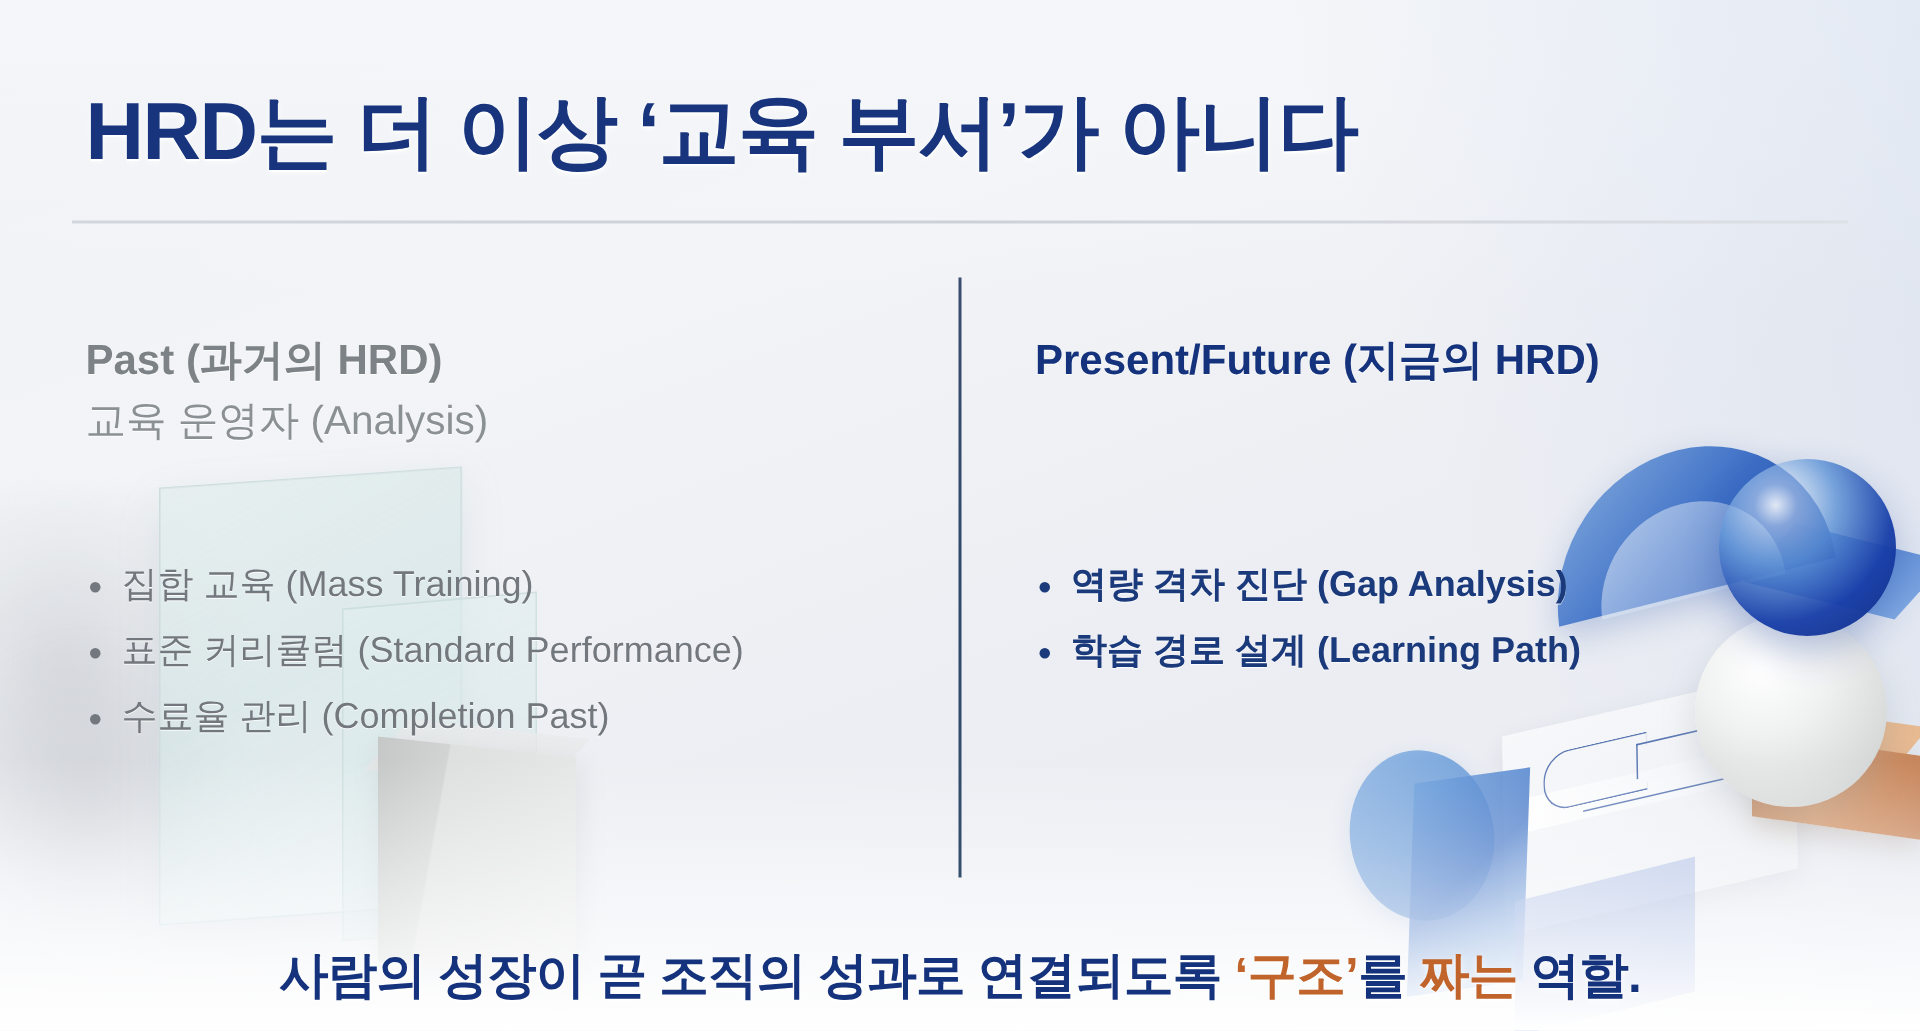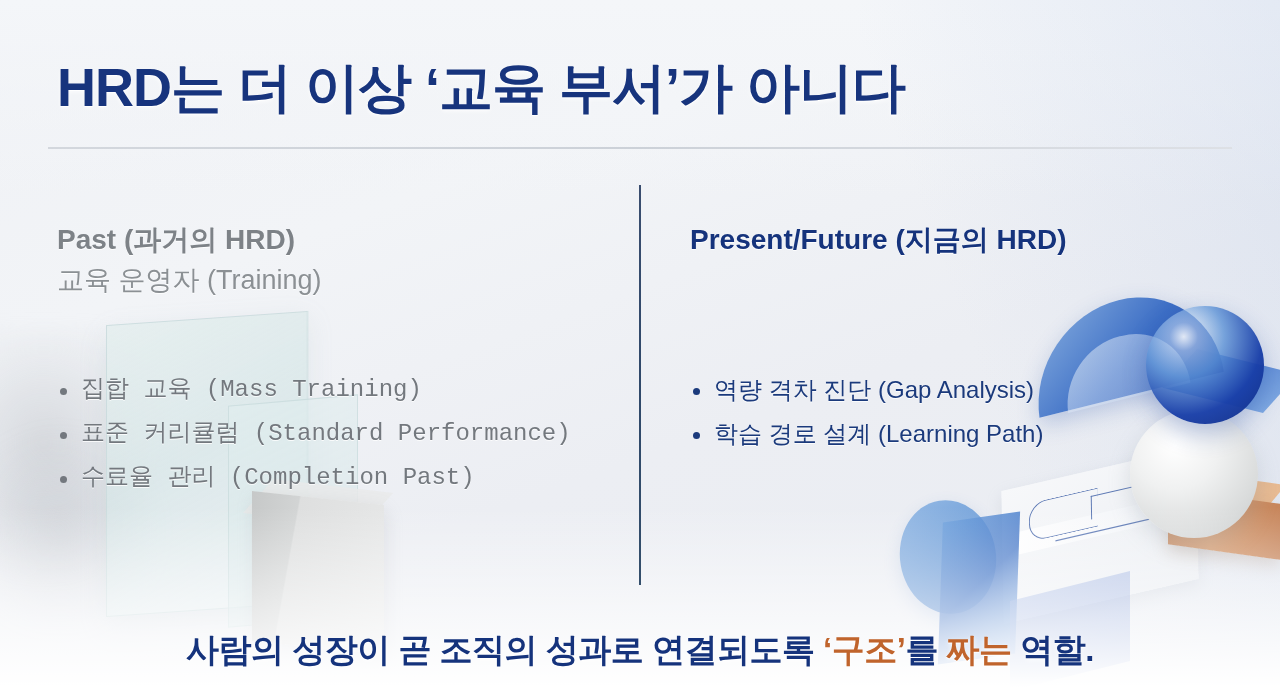--- a/index.html
+++ b/index.html
@@ -308,7 +308,7 @@
 
     <div class="col col-left">
       <div class="col-head">Past (과거의 HRD)</div>
-      <div class="col-sub">교육 운영자 (Training)</div>
+      <div class="col-sub">교육 운영자 (Analysis)</div>
       <ul class="bullets">
         <li>집합 교육 (Mass Training)</li>
         <li>표준 커리큘럼 (Standard Performance)</li>

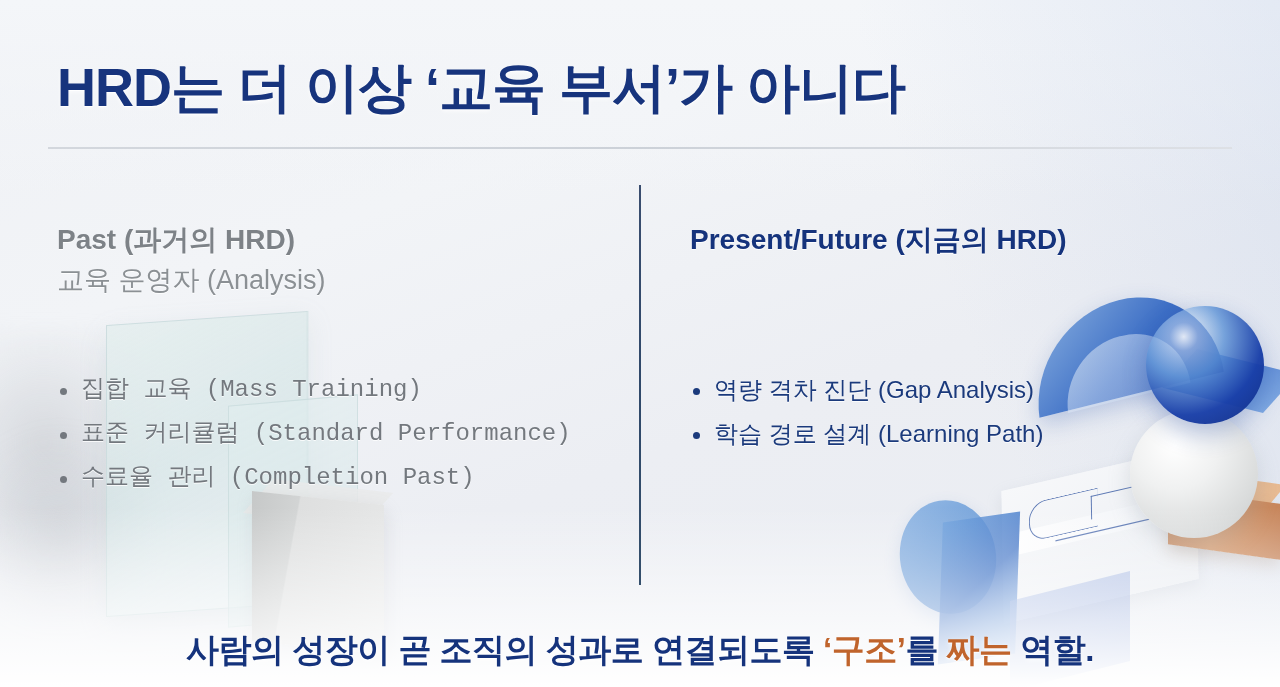--- a/index.html
+++ b/index.html
@@ -244,7 +244,7 @@
     border-radius: 50%;
     background: currentColor;
   }
-  .col-left .bullets li  { color: #73787e; text-shadow: 0 1px 0 rgba(255,255,255,0.8); font-family: Liberation Mono, monospace; }
+  .col-left .bullets li  { color: #73787e; text-shadow: 0 1px 0 rgba(255,255,255,0.8); }
   .col-right .bullets li { color: #1b3a7c; text-shadow: 0 1px 0 rgba(255,255,255,0.8); }
 
   .caption {

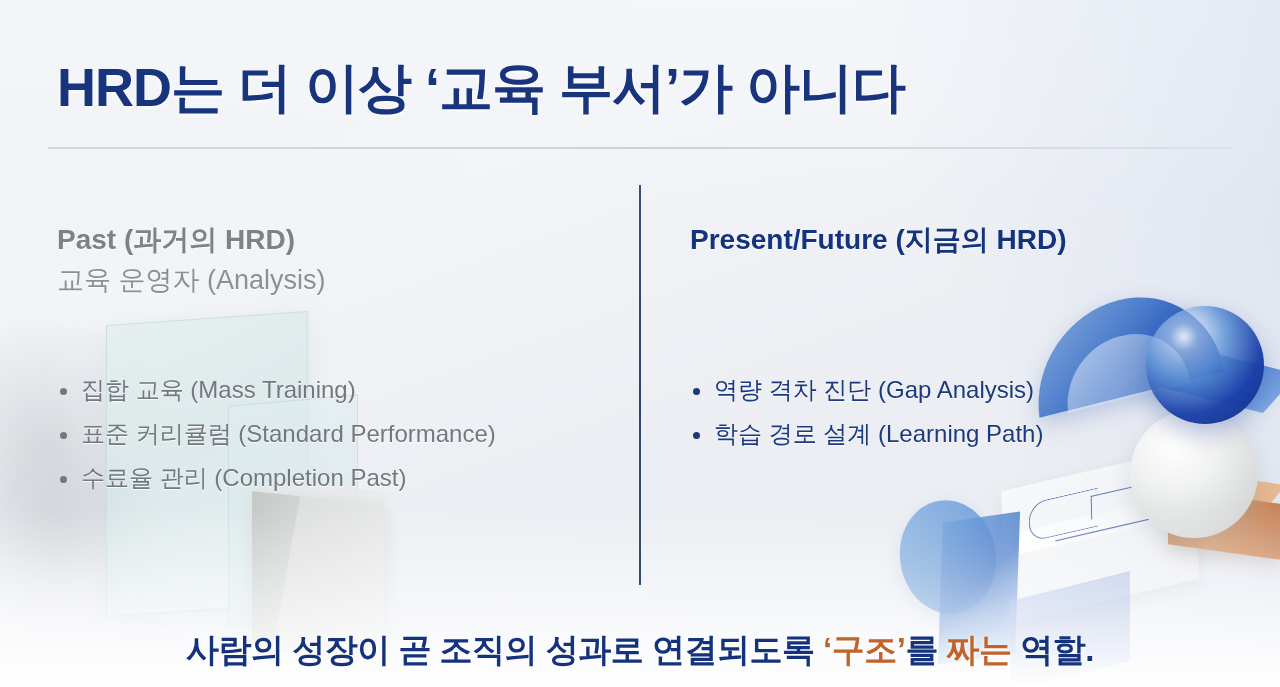--- a/index.html
+++ b/index.html
@@ -245,7 +245,7 @@
     background: currentColor;
   }
   .col-left .bullets li  { color: #73787e; text-shadow: 0 1px 0 rgba(255,255,255,0.8); }
-  .col-right .bullets li { color: #1b3a7c; text-shadow: 0 1px 0 rgba(255,255,255,0.8); }
+  .col-right .bullets li { color: #1b3a7c; text-shadow: 0 1px 0 rgba(255,255,255,0.8); font-weight: bold; }
 
   .caption {
     position: absolute;

